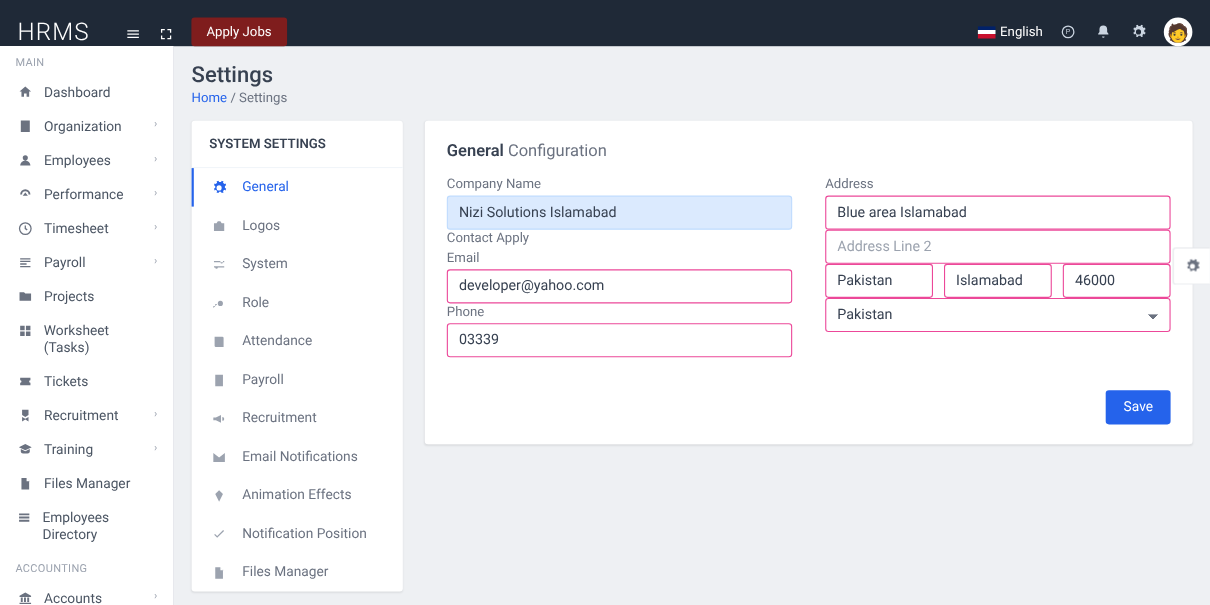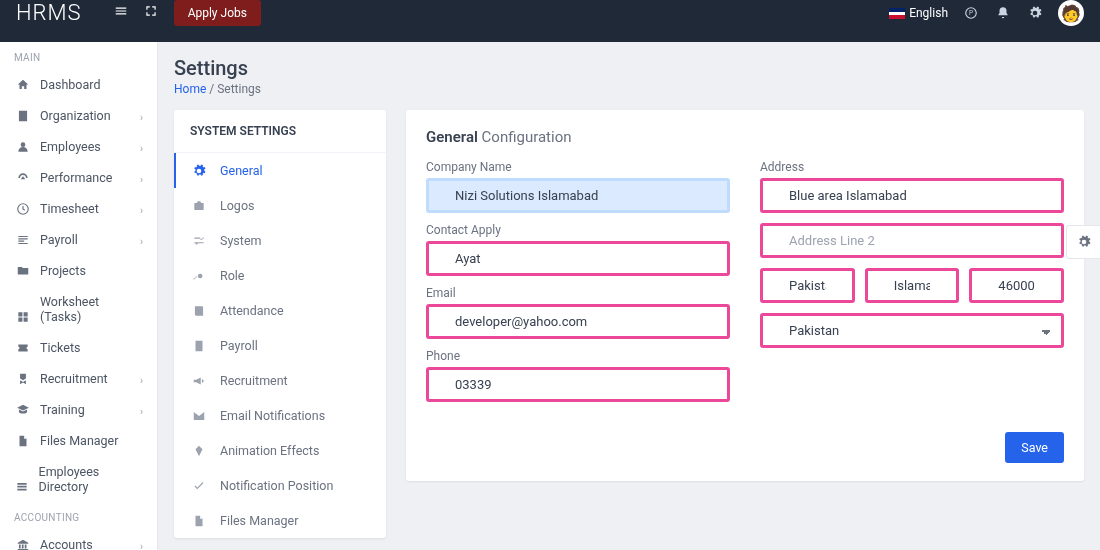--- a/index.html
+++ b/index.html
@@ -4,7 +4,7 @@
 <style>
 *{box-sizing:border-box;margin:0;padding:0;font-family:-apple-system,BlinkMacSystemFont,"Segoe UI",Roboto,sans-serif}
 body{background:#eef0f3;color:#444;font-size:13px;overflow:hidden}
-.topbar{background:#1f2937;height:42px;display:flex;align-items:flex-start;padding:0 16px;color:#fff}
+.topbar{background:#1f2937;height:42px;display:flex;align-items:flex-end;padding:0 16px;color:#fff}
 .brand{font-size:22px;font-weight:300;letter-spacing:1px;margin-right:28px}
 .ticon{width:22px;height:22px;display:inline-flex;align-items:center;justify-content:center;margin-right:8px;cursor:pointer}
 .apply-btn{background:#7f1d1d;color:#fff;border:none;padding:6px 14px;border-radius:3px;font-size:12px;cursor:pointer;margin-left:4px}

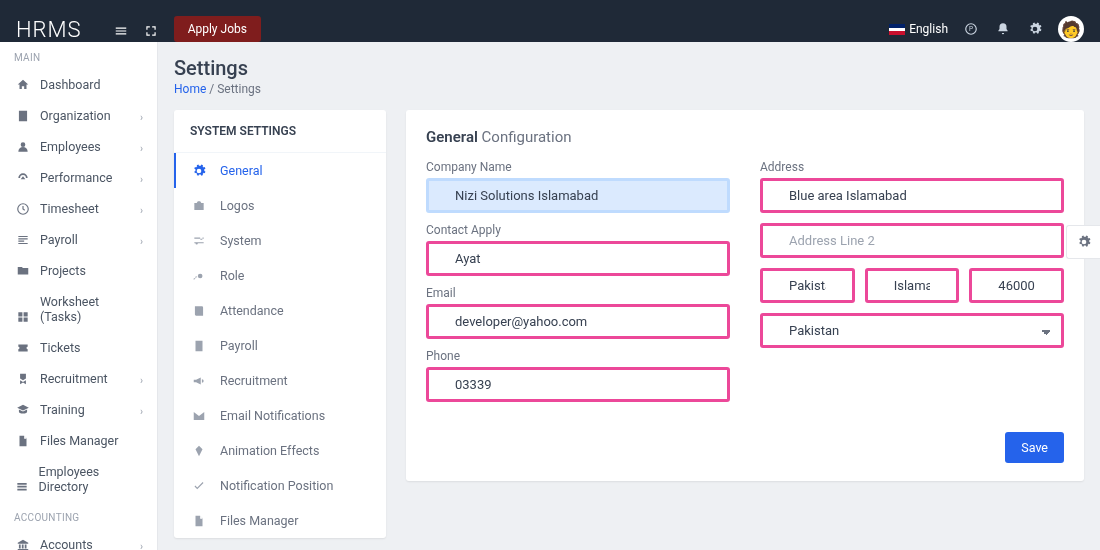--- a/index.html
+++ b/index.html
@@ -16,7 +16,7 @@
 .layout{display:flex;height:calc(100vh - 42px)}
 .sidebar{width:158px;background:#fff;border-right:1px solid #e5e7eb;overflow-y:auto;padding-bottom:20px}
 .side-head{font-size:10px;color:#9ca3af;padding:10px 14px 6px;letter-spacing:.3px}
-.side-item{display:flex;align-items:flex-end;padding:8px 14px;color:#4b5563;cursor:pointer;font-size:12.5px}
+.side-item{display:flex;align-items:flex-start;padding:8px 14px;color:#4b5563;cursor:pointer;font-size:12.5px}
 .side-item .si{width:18px;margin-right:8px;color:#6b7280;display:inline-flex;align-items:center;justify-content:center}
 .side-item .chev{margin-left:auto;color:#9ca3af;font-size:10px}
 .main{flex:1;overflow-y:auto;padding:14px 16px}

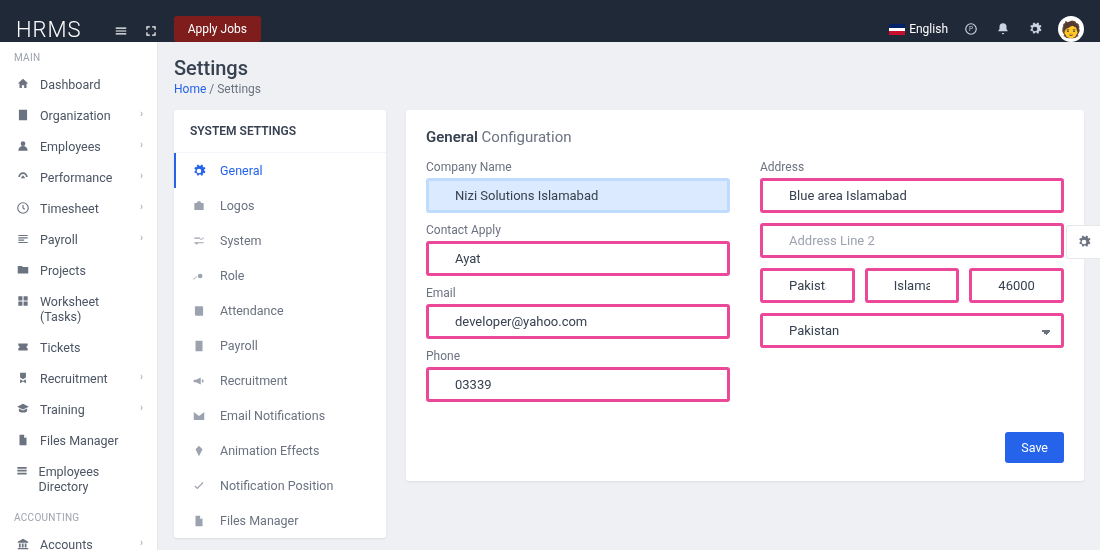--- a/index.html
+++ b/index.html
@@ -24,7 +24,7 @@
 .crumbs{font-size:12px;color:#6b7280;margin-top:2px}
 .crumbs a{color:#2563eb;text-decoration:none}
 .content-row{display:flex;gap:20px;margin-top:14px;align-items:flex-start}
-.settings-nav{width:212px;background:#fff;border-radius:3px;box-shadow:0 1px 2px rgba(0,0,0,.08)}
+.settings-nav{width:192px;background:#fff;border-radius:3px;box-shadow:0 1px 2px rgba(0,0,0,.08)}
 .sn-head{font-size:12px;font-weight:600;color:#374151;padding:14px 16px;border-bottom:1px solid #f1f5f9}
 .sn-item{display:flex;align-items:center;padding:10px 16px;color:#6b7280;cursor:pointer;font-size:12.5px;border-left:2px solid transparent}
 .sn-item .sni{width:20px;margin-right:8px;color:#9ca3af;display:inline-flex}

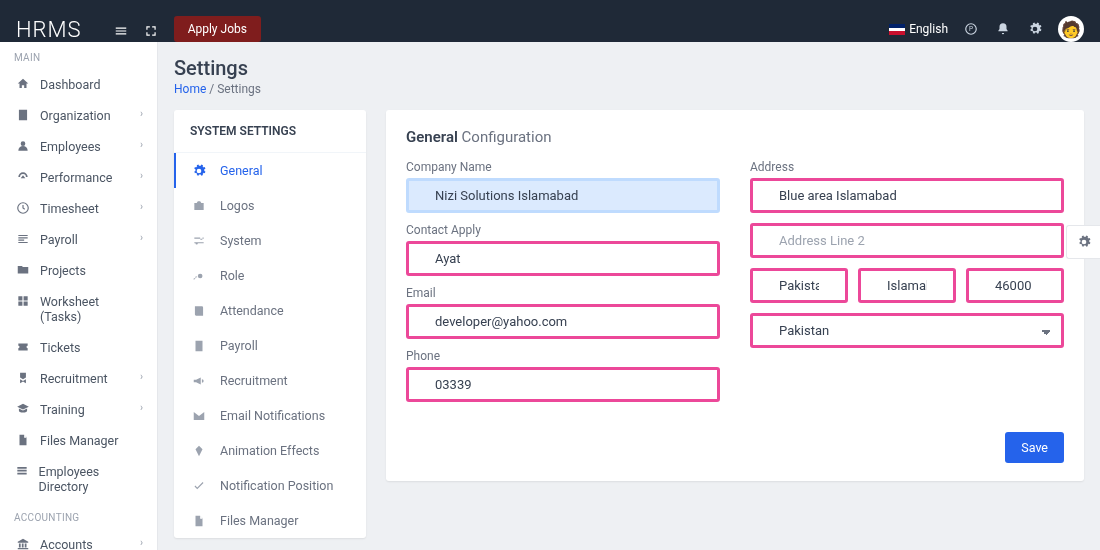--- a/index.html
+++ b/index.html
@@ -34,7 +34,7 @@
 .panel-title{font-size:15px;color:#6b7280;margin-bottom:14px}
 .panel-title b{font-weight:600;color:#374151}
 .form-row{display:flex;gap:30px}
-.form-col{flex:1;display:flex;flex-direction:column;gap:10px}
+.form-col{flex:1;display:flex;flex-direction:column;}
 .fgroup label{font-size:12px;color:#6b7280;display:block;margin-bottom:4px}
 .finput{width:100%;border:3px solid #ec4899;border-radius:3px;padding:7px 26px;font-size:13px;color:#374151;background:#fff}
 .finput.highlight{background:#dbeafe;border-color:#bfdbfe}

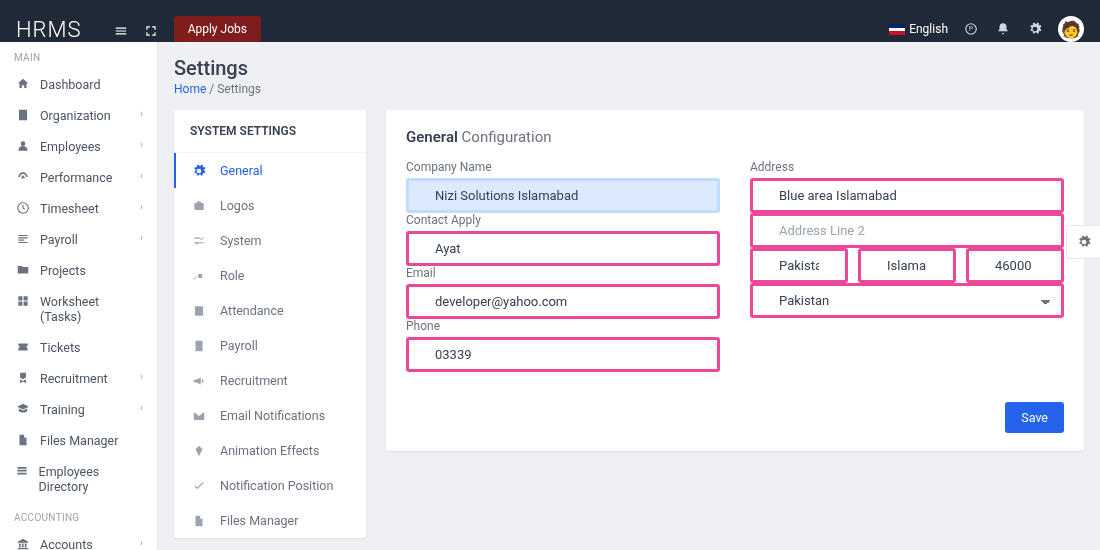--- a/index.html
+++ b/index.html
@@ -36,7 +36,7 @@
 .form-row{display:flex;gap:30px}
 .form-col{flex:1;display:flex;flex-direction:column;}
 .fgroup label{font-size:12px;color:#6b7280;display:block;margin-bottom:4px}
-.finput{width:100%;border:3px solid #ec4899;border-radius:3px;padding:7px 26px;font-size:13px;color:#374151;background:#fff}
+.finput{width:100%;border:1px solid #ec4899;border-radius:3px;padding:7px 10px;font-size:13px;color:#374151;background:#fff}
 .finput.highlight{background:#dbeafe;border-color:#bfdbfe}
 .finput::placeholder{color:#9ca3af}
 .addr-row{display:flex;gap:10px}

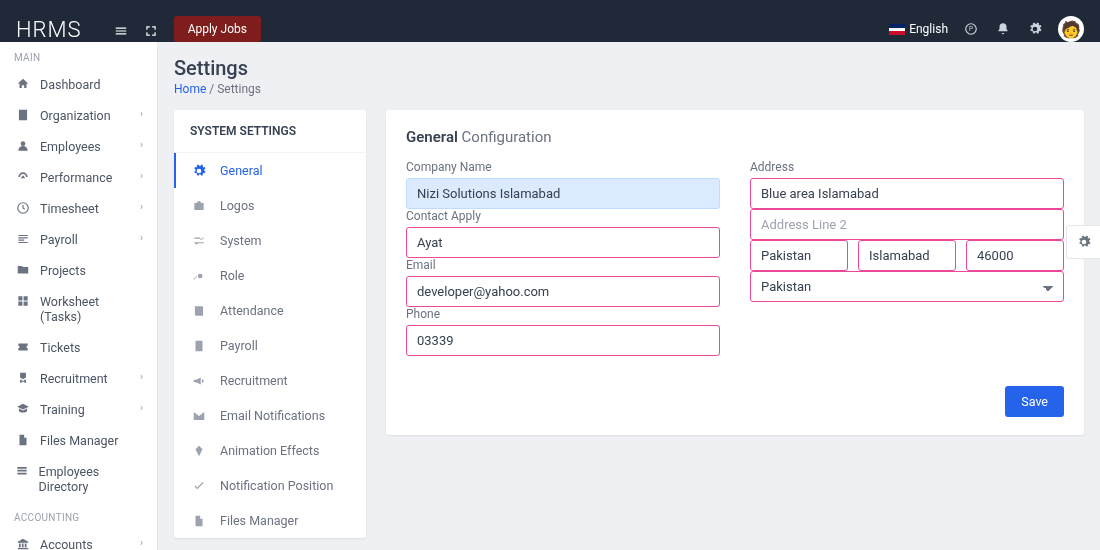--- a/index.html
+++ b/index.html
@@ -332,7 +332,6 @@
             </div>
             <div class="fgroup">
               <label>Contact Apply</label>
-              <input class="finput" value="Ayat" style="">
             </div>
             <div class="fgroup">
               <label>Email</label>

